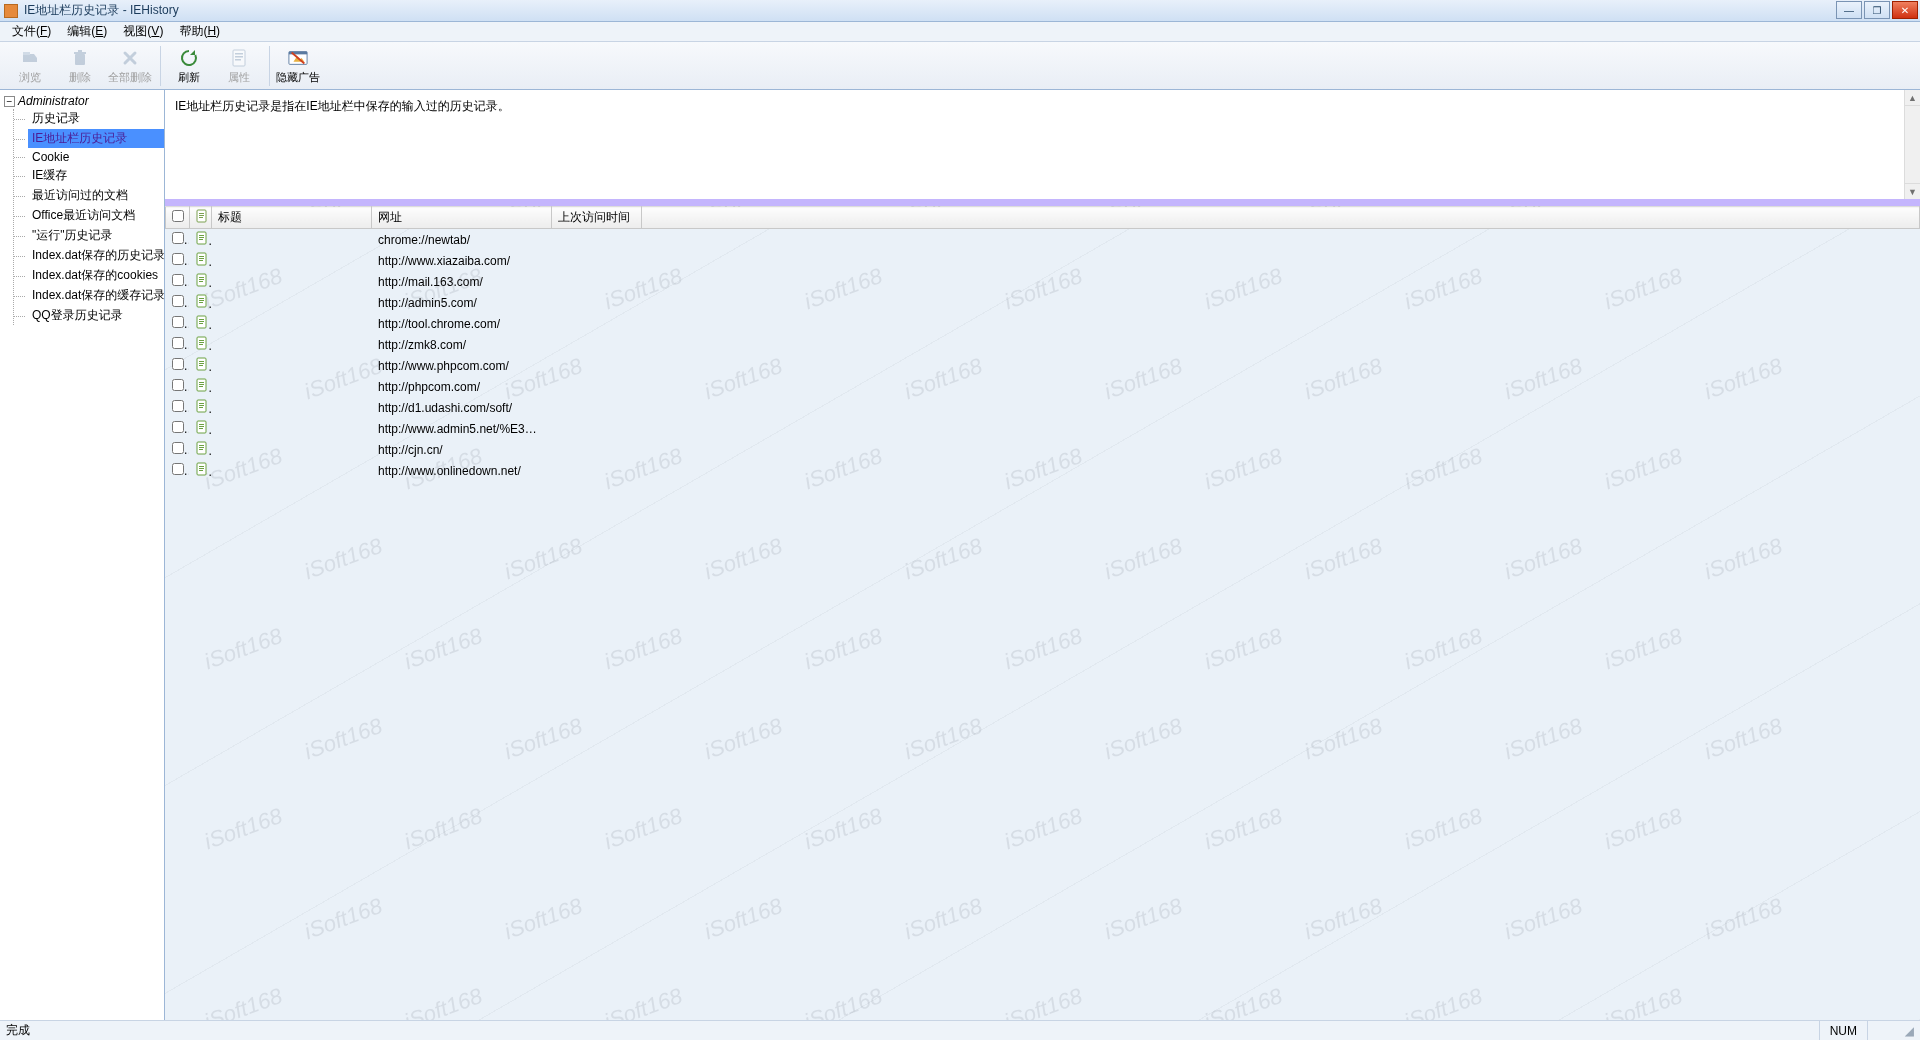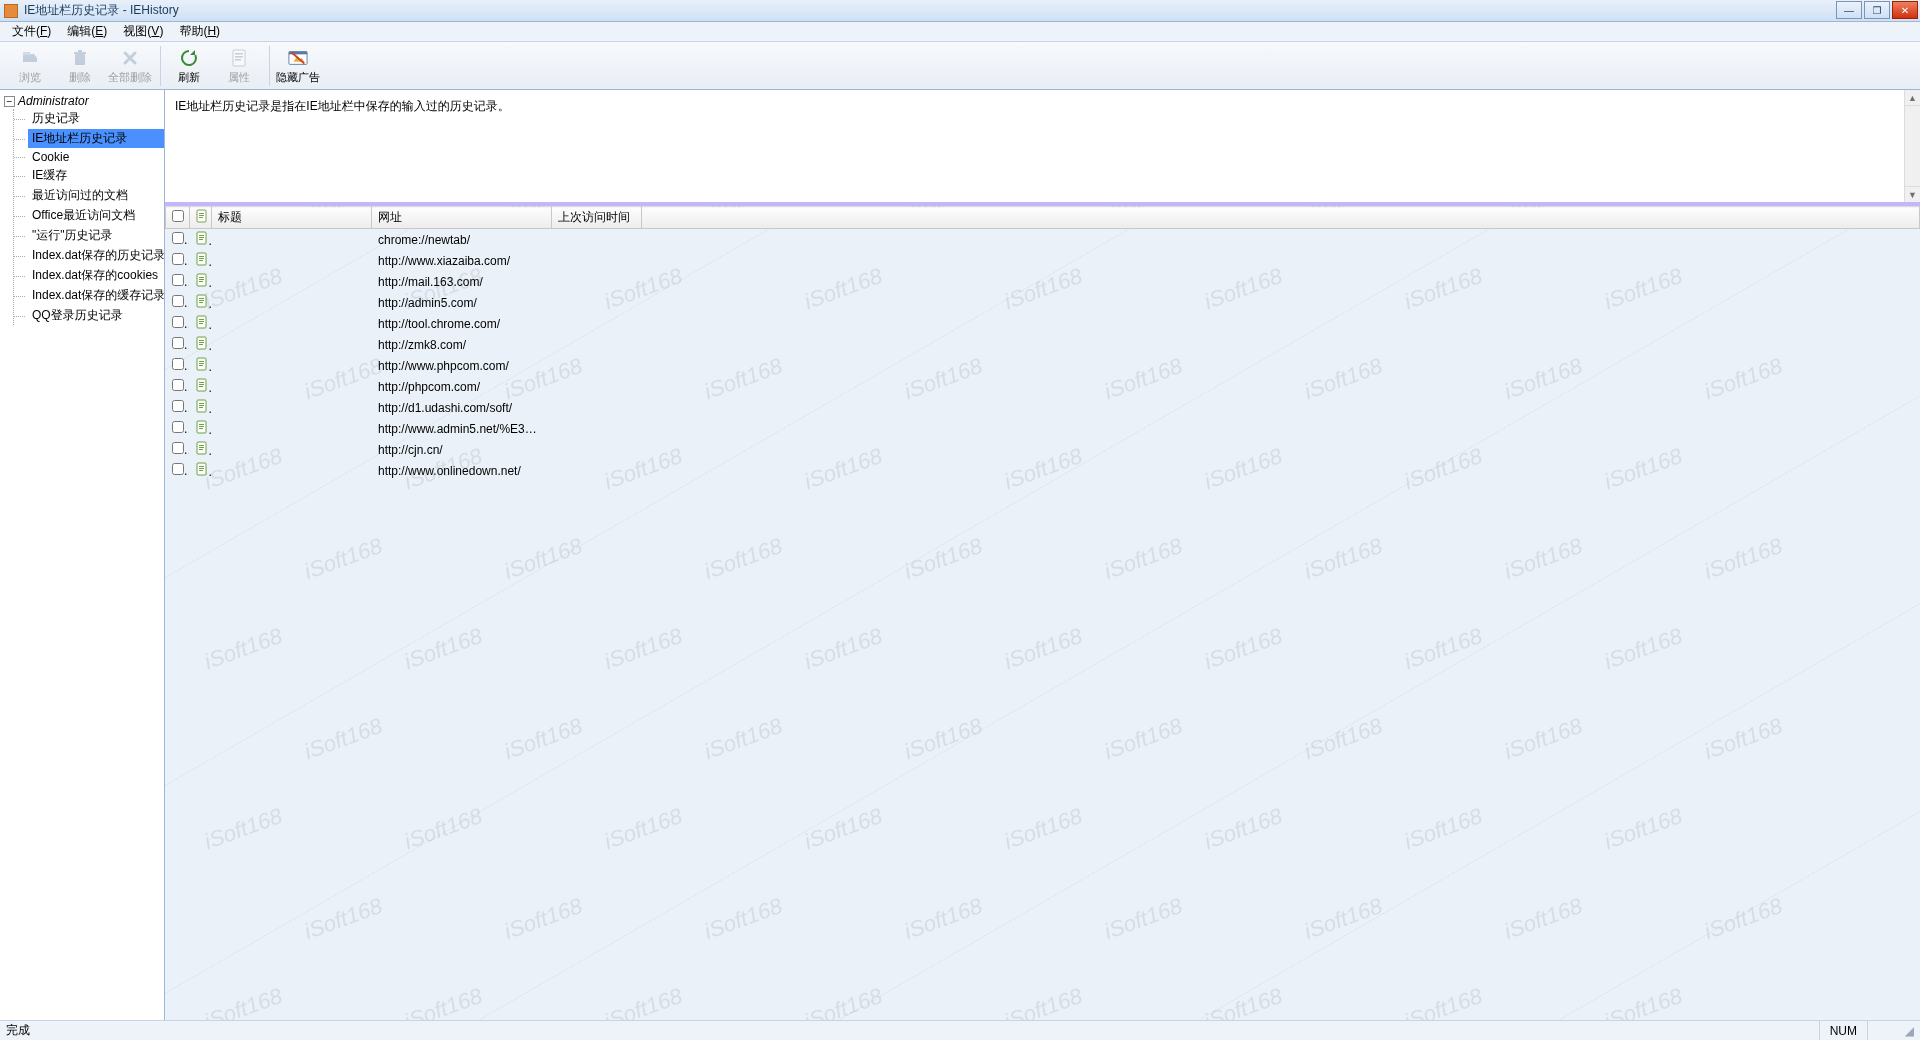--- a/index.html
+++ b/index.html
@@ -40,7 +40,7 @@
 .tree-node.selected { background: #4a90ff; color: #000000; }
 
 .content { flex: 1; display: flex; flex-direction: column; min-width: 0; }
-.desc-pane { height: 116px; border-bottom: 4px solid #c4b5fd; padding: 8px 10px; overflow: auto; position: relative; }
+.desc-pane { height: 116px; border-bottom: 7px solid #c4b5fd; padding: 8px 10px; overflow: auto; position: relative; }
 .desc-pane .scroll-stub { position: absolute; right: 0; top: 0; width: 16px; bottom: 0; background: #f0f0f0; border-left: 1px solid #dcdcdc; }
 .desc-pane .scroll-stub .arrow { height: 16px; display: flex; align-items: center; justify-content: center; color: #707070; font-size: 9px; cursor: pointer; }
 .desc-pane .scroll-stub .arrow.up { border-bottom: 1px solid #dcdcdc; }

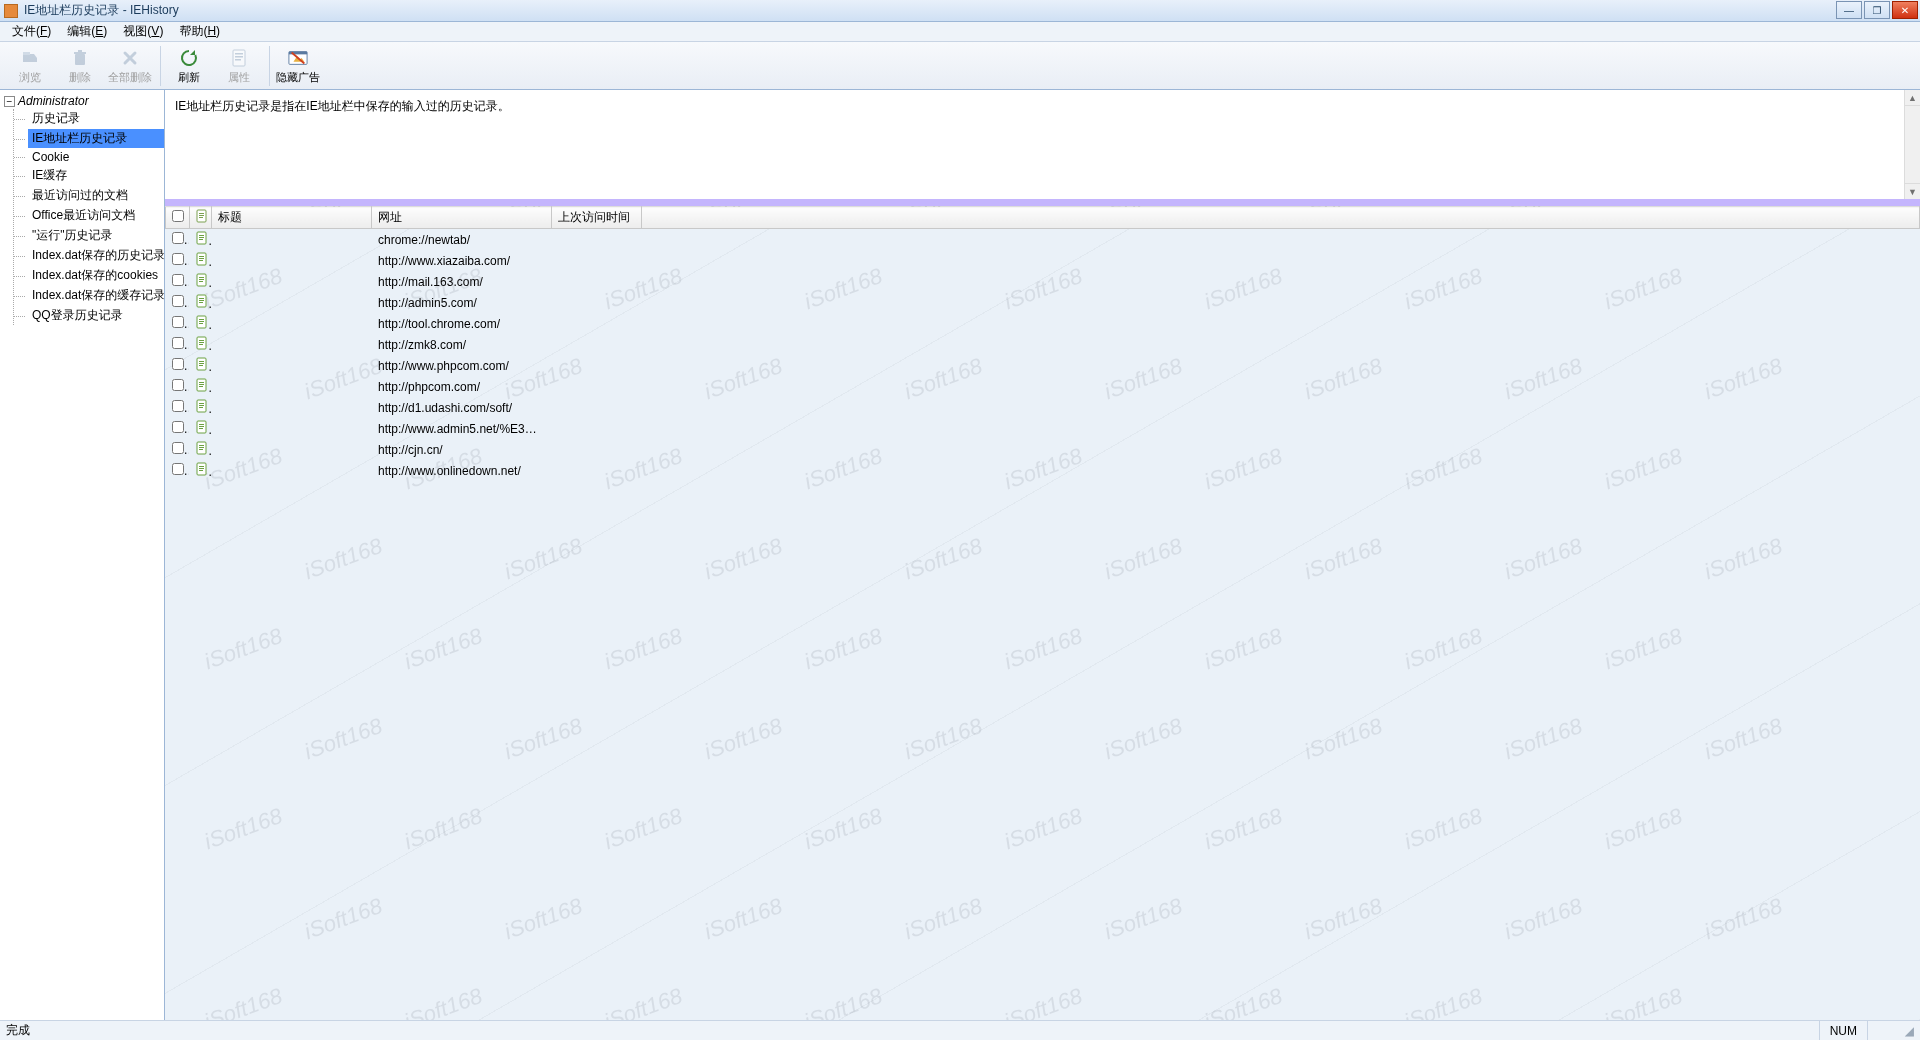--- a/index.html
+++ b/index.html
@@ -37,7 +37,7 @@
 .tree-children { padding-left: 14px; border-left: 1px dotted #aaa; margin-left: 9px; }
 .tree-node { padding: 1px 4px; margin: 1px 0; cursor: pointer; white-space: nowrap; position: relative; }
 .tree-node::before { content: ""; position: absolute; left: -14px; top: 50%; width: 11px; border-top: 1px dotted #aaa; }
-.tree-node.selected { background: #4a90ff; color: #000000; }
+.tree-node.selected { background: #4a90ff; color: #4c1d95; }
 
 .content { flex: 1; display: flex; flex-direction: column; min-width: 0; }
 .desc-pane { height: 116px; border-bottom: 7px solid #c4b5fd; padding: 8px 10px; overflow: auto; position: relative; }

